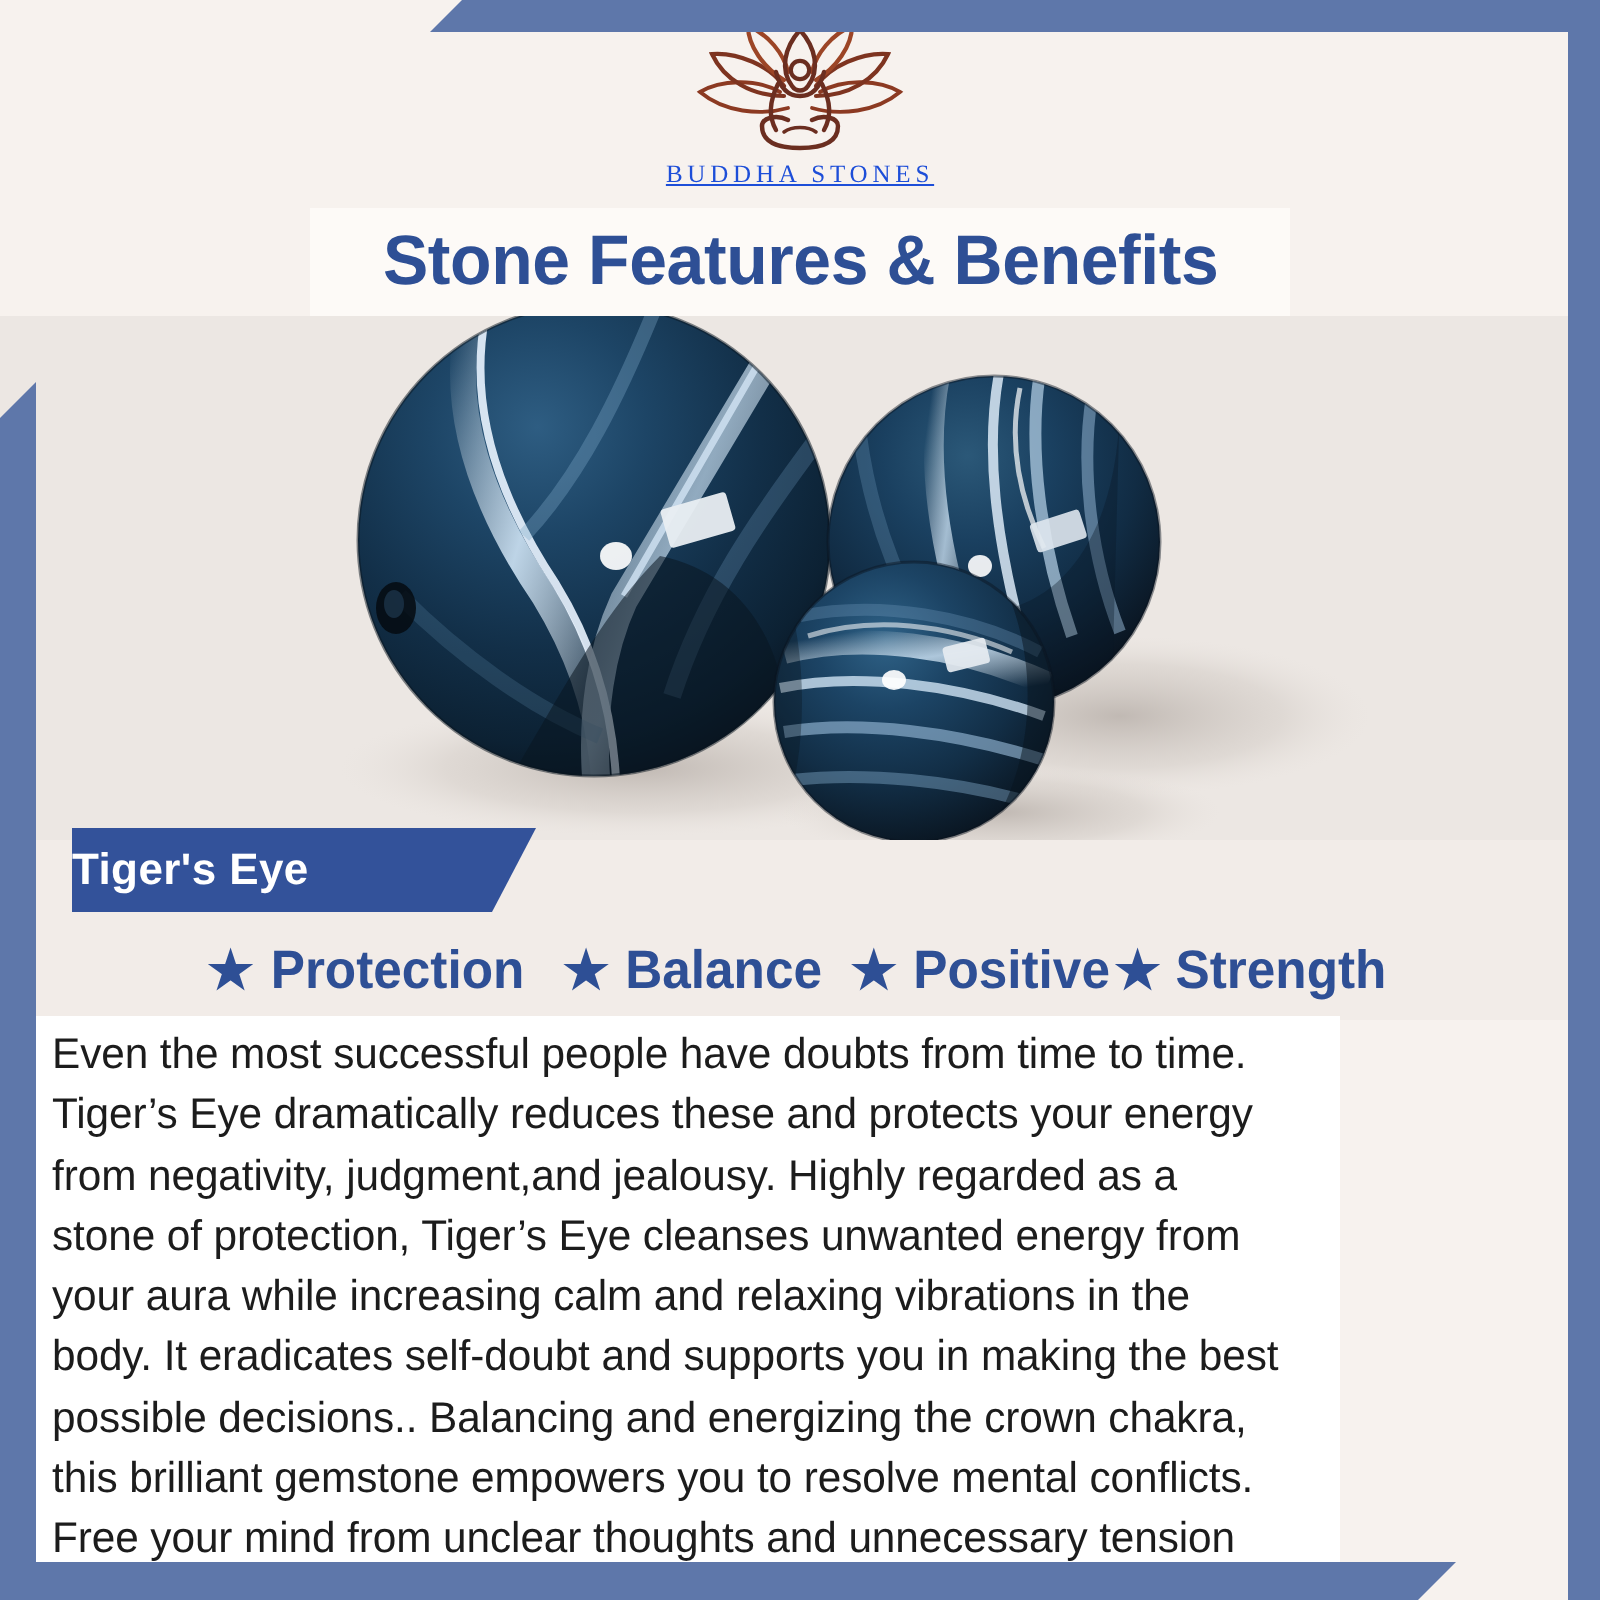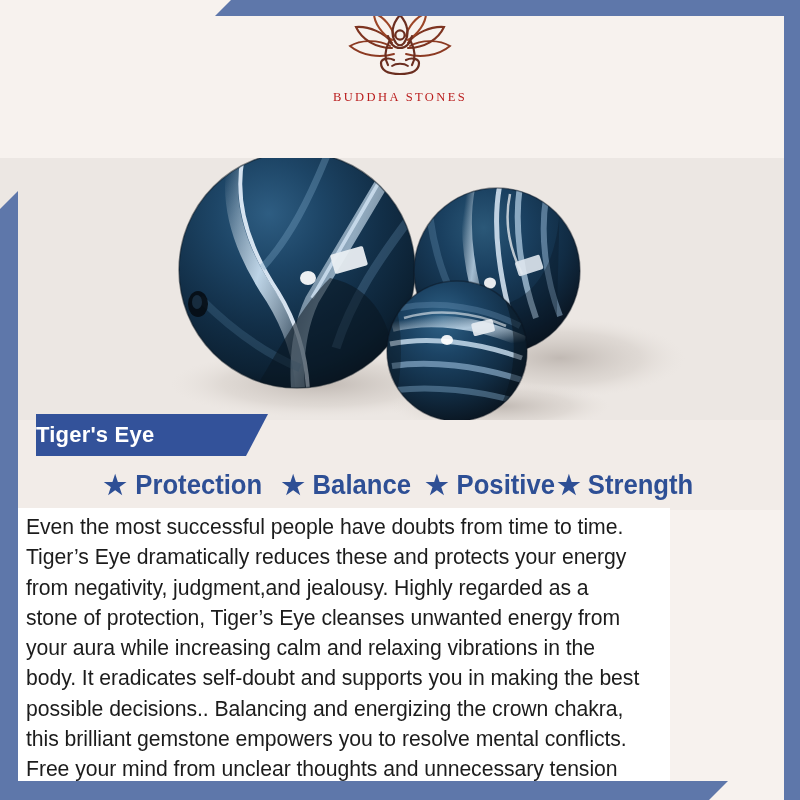--- a/index.html
+++ b/index.html
@@ -68,12 +68,13 @@
   }
   .logo-mark { width:128px; height:66px; display:block; }
   .logo-word {
-    margin-top:14px;
+    margin-top:4px;
     font-family:"Liberation Serif", serif;
     font-size:12.5px;
     letter-spacing:2.4px;
-    color:#b91c1c;
+    color:#1d4ed8;
     font-weight:400;
+    text-decoration:underline;
   }
 
   

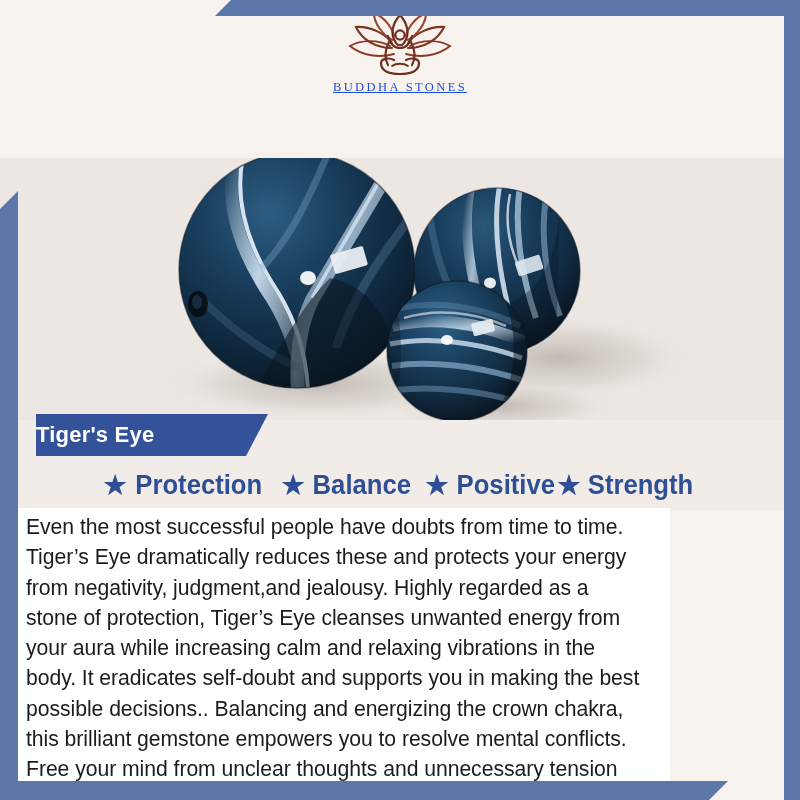--- a/index.html
+++ b/index.html
@@ -217,6 +217,9 @@
     <span class="logo-word">BUDDHA STONES</span>
   </div>
 
+  <div class="title-band">
+    <h1>Stone Features &amp; Benefits</h1>
+  </div>
 
   <div class="photo">
     <svg viewBox="0 0 800 262" xmlns="http://www.w3.org/2000/svg" aria-hidden="true">

